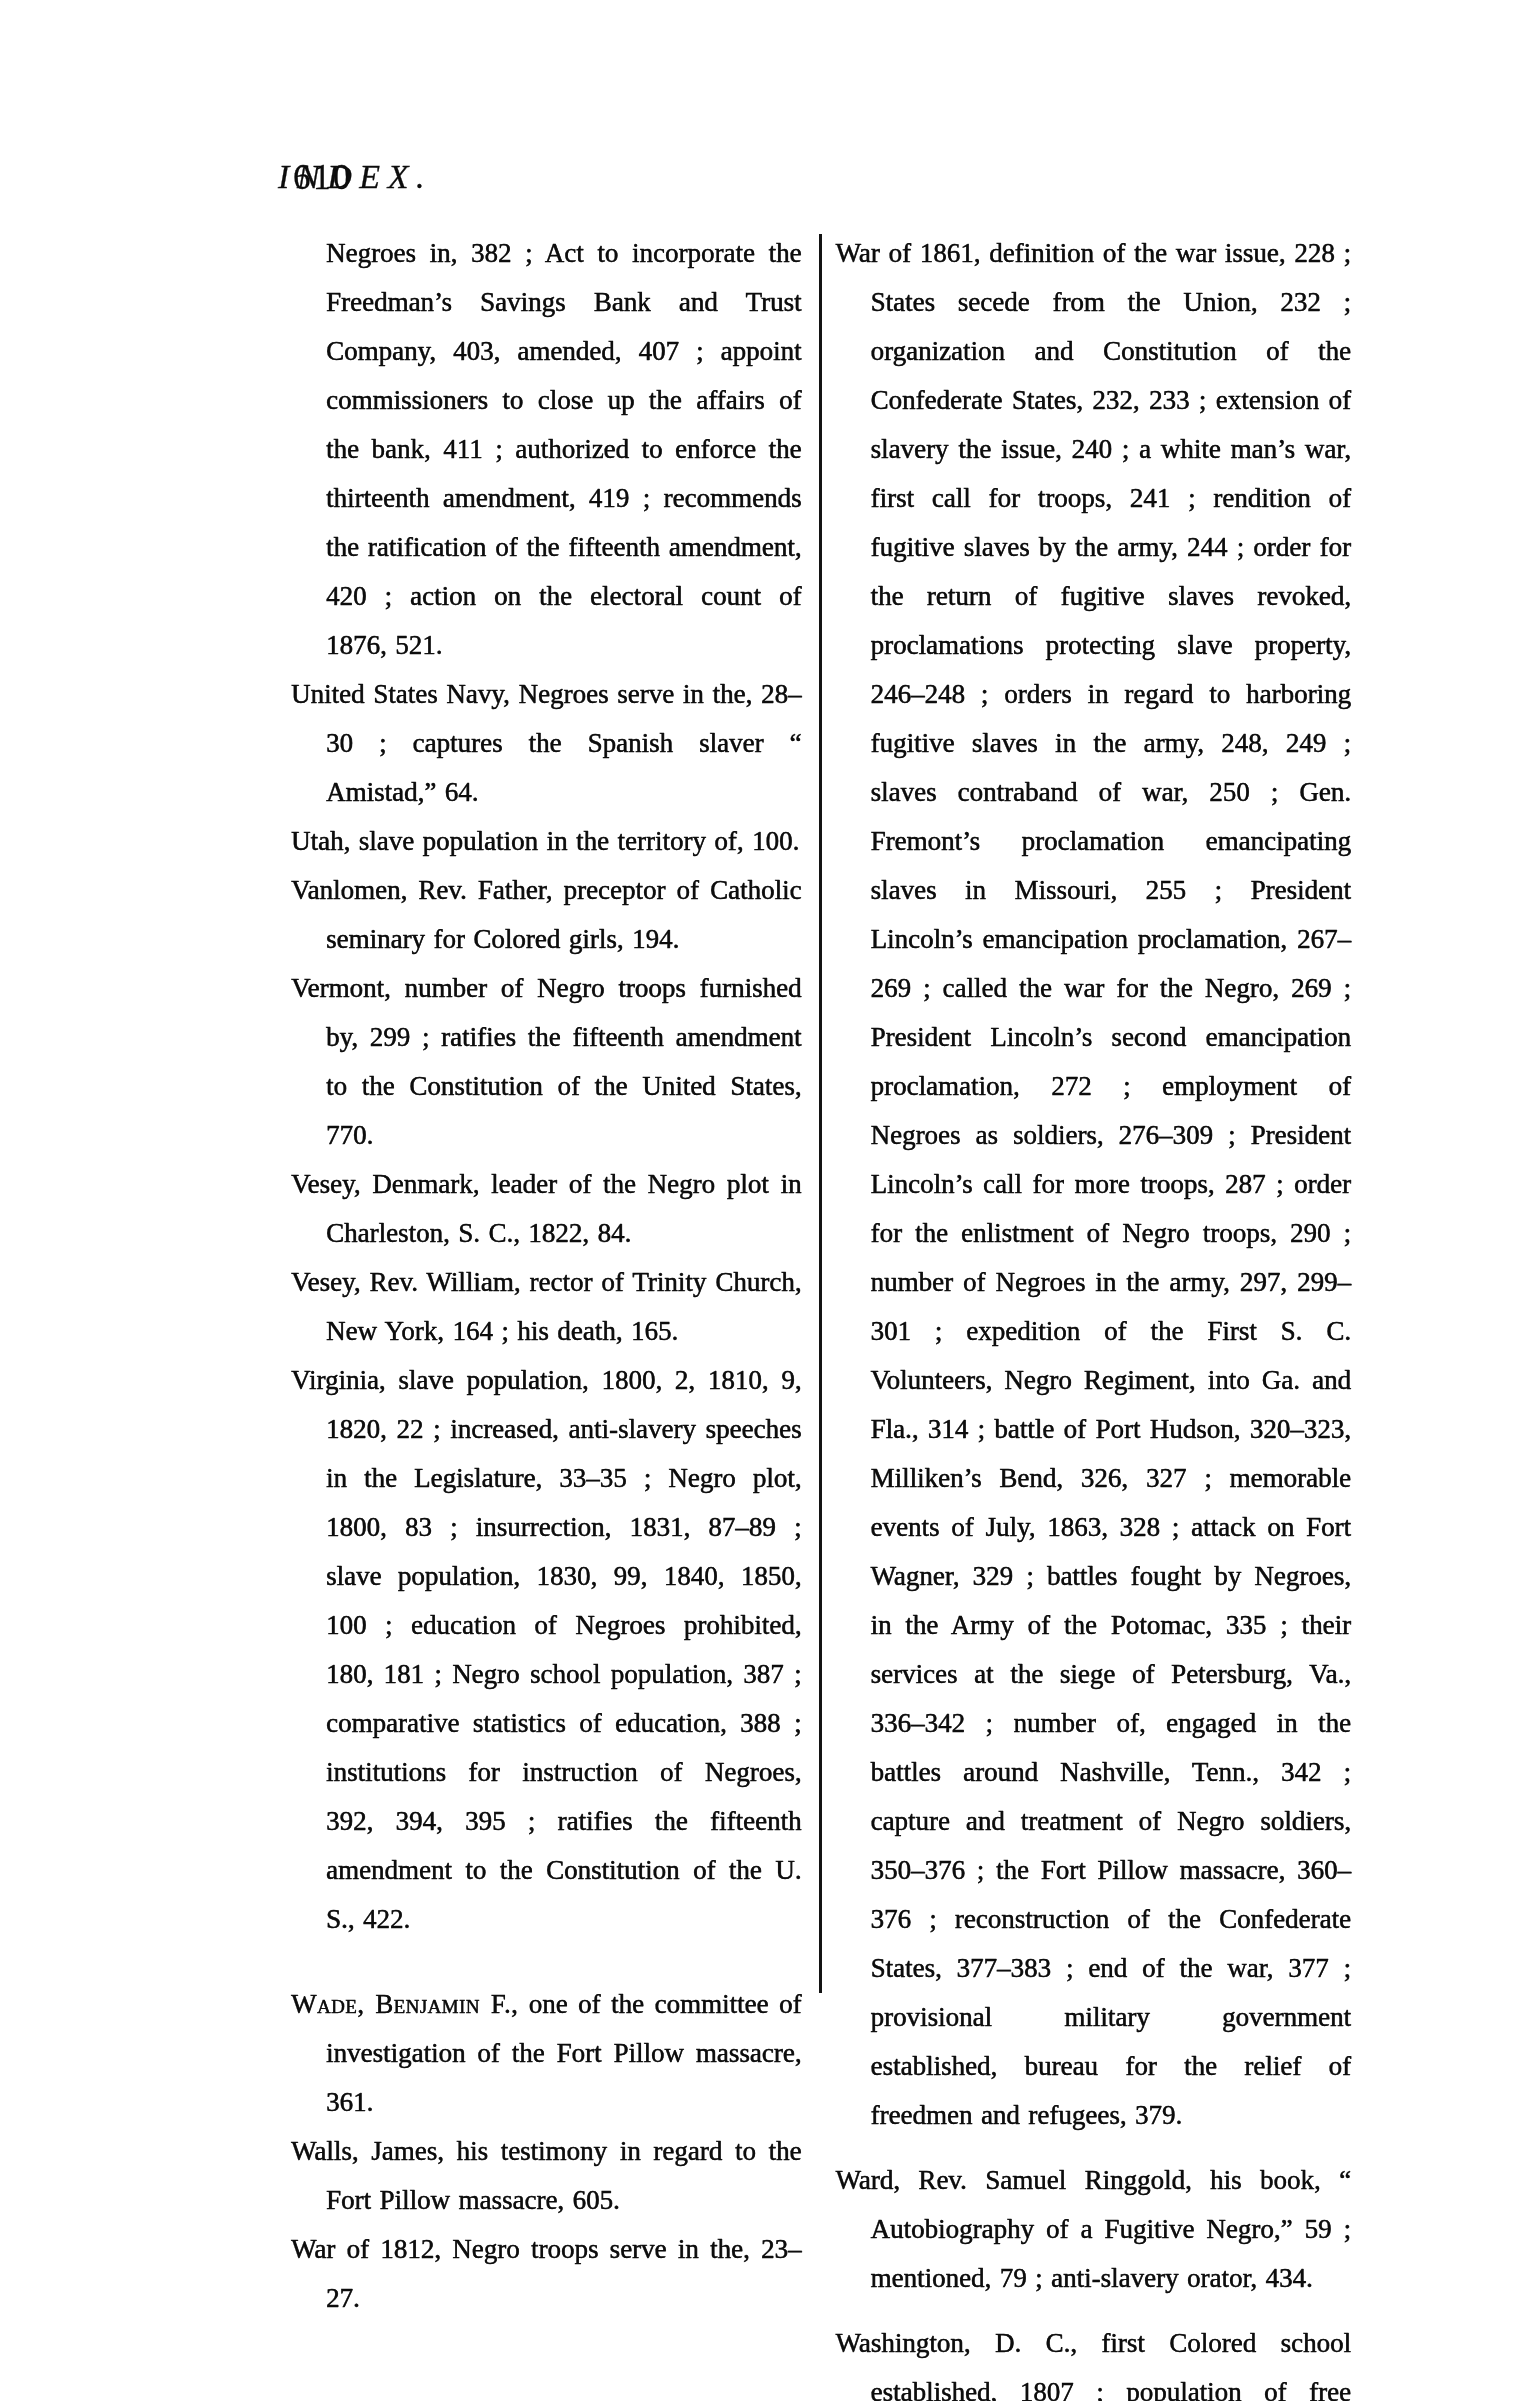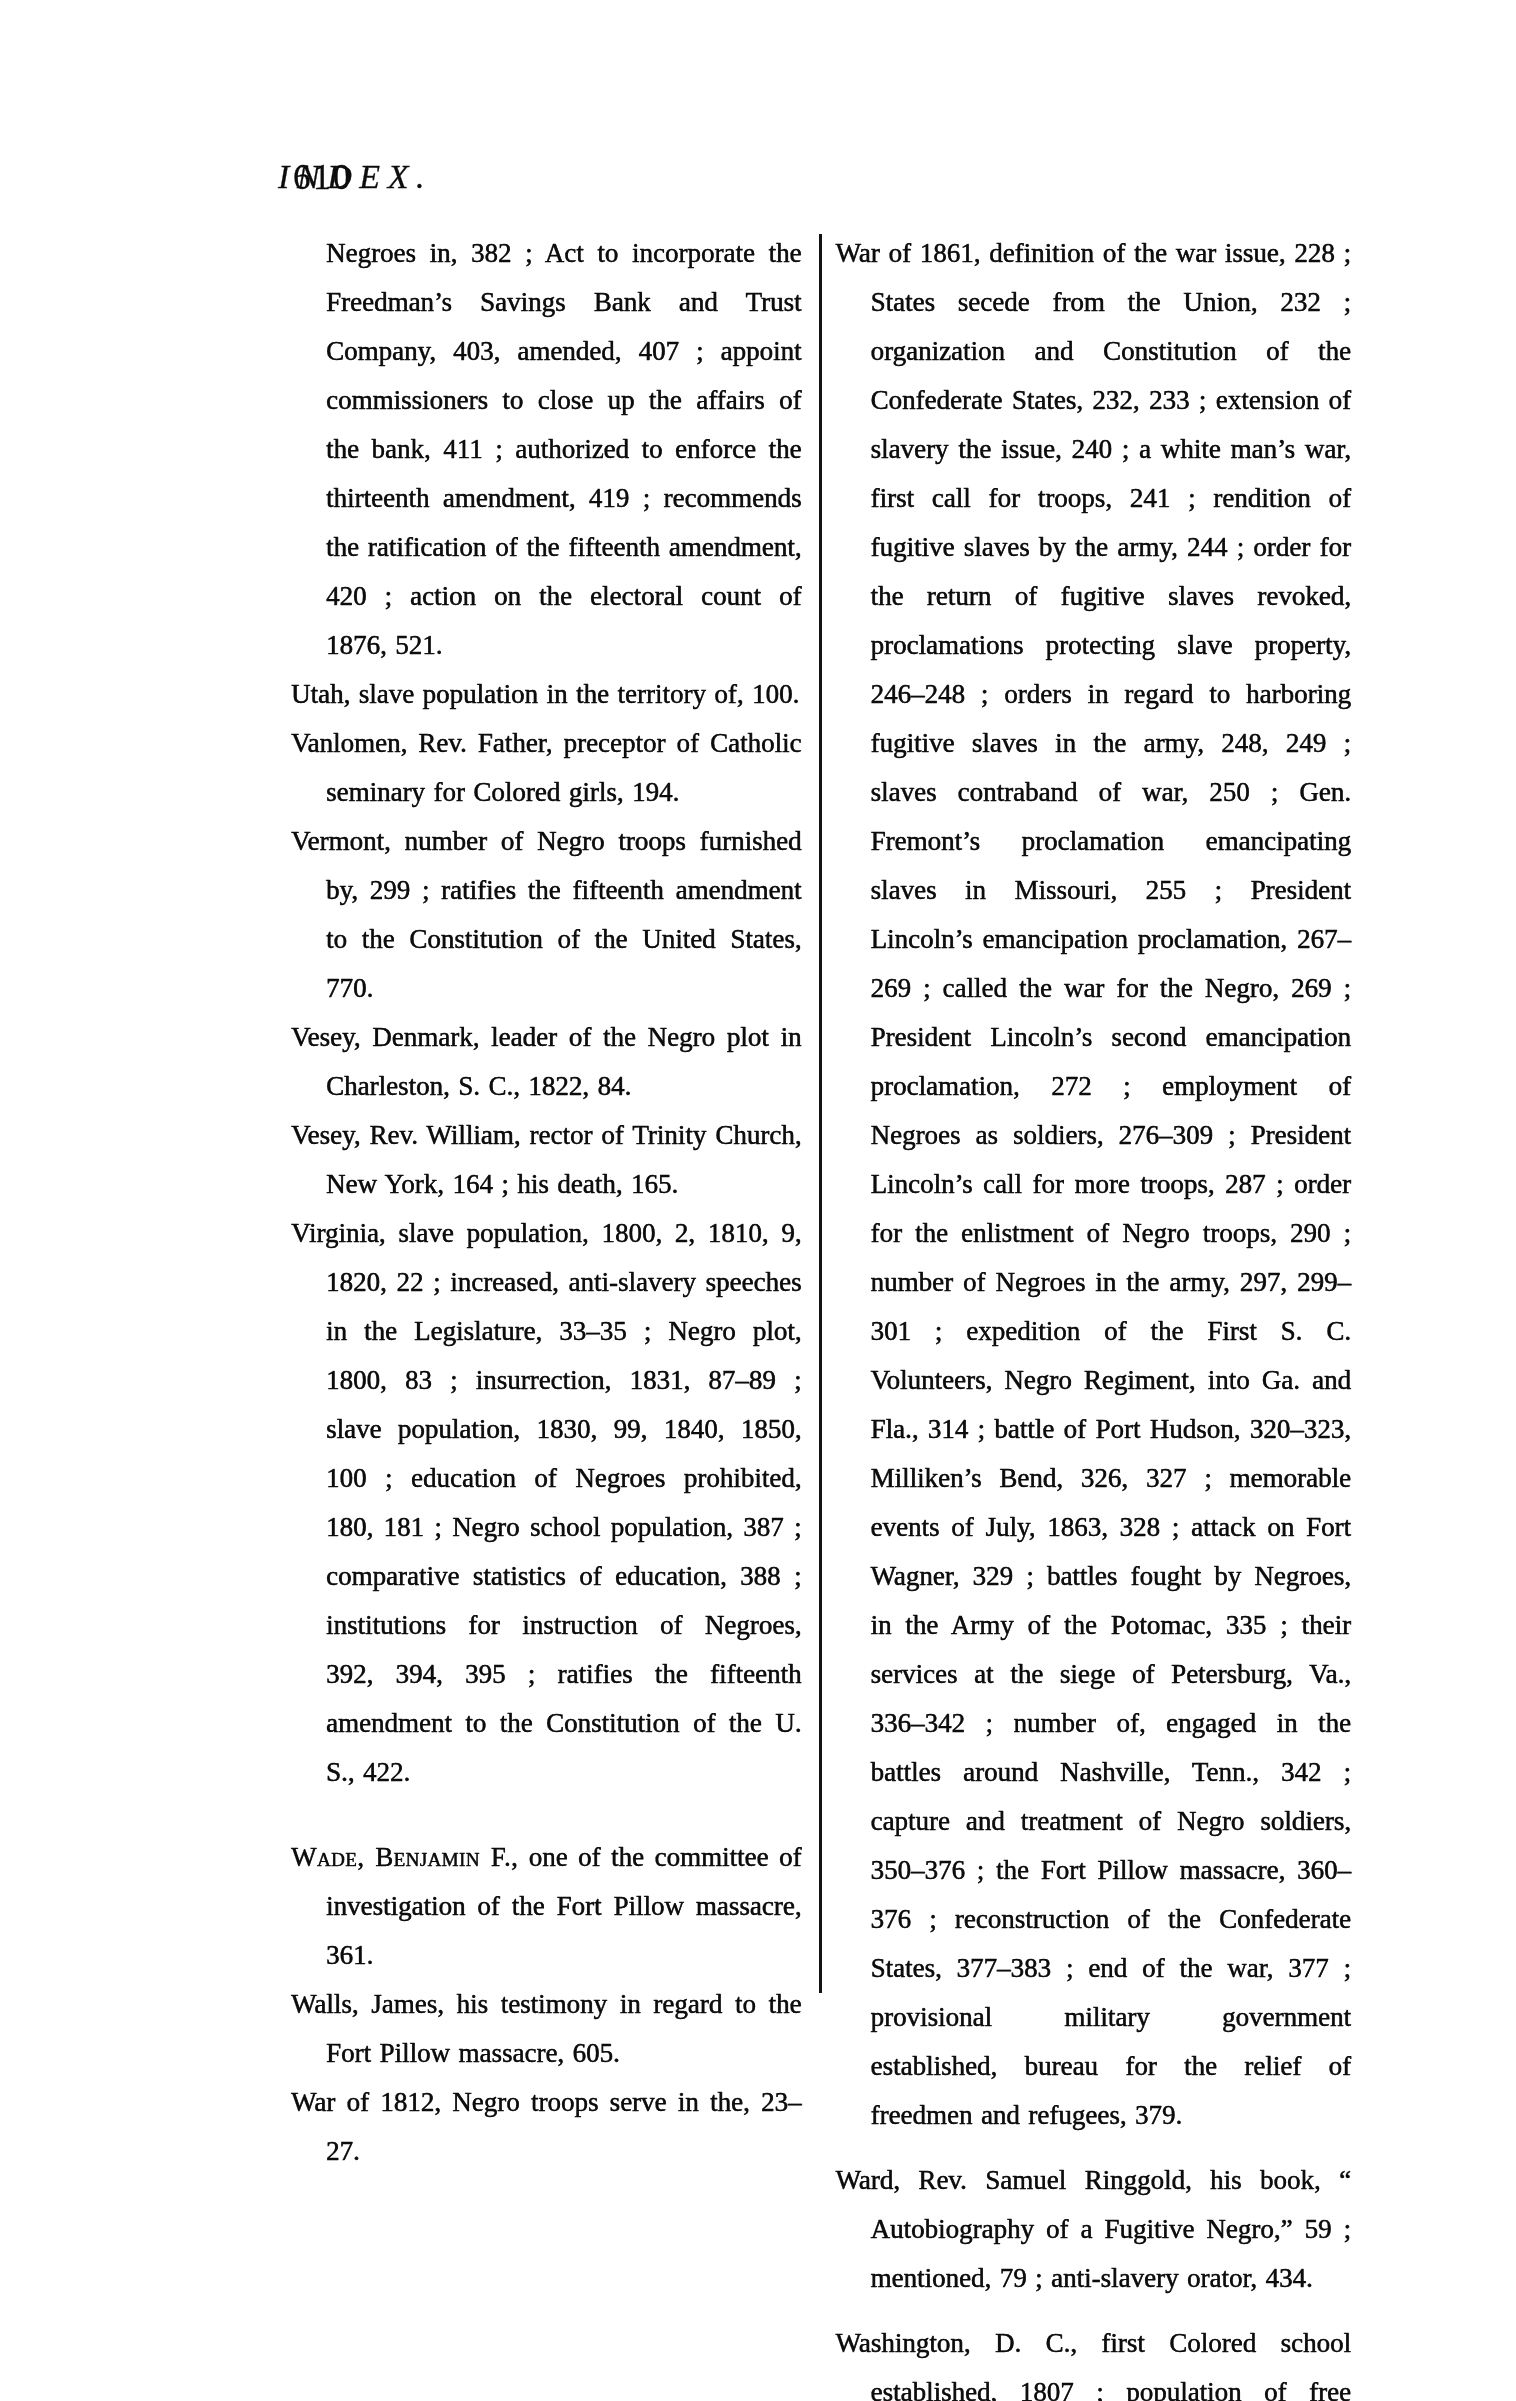--- a/index.html
+++ b/index.html
@@ -88,6 +88,7 @@
   <div class="columns">
     <div class="col col-left">
         <p class="entry cont">Negroes in, 382 ; Act to incorporate the Freedman’s Savings Bank and Trust Company, 403, amended, 407 ; appoint commissioners to close up the affairs of the bank, 411 ; authorized to enforce the thirteenth amendment, 419 ; recommends the ratification of the fifteenth amendment, 420 ; action on the electoral count of 1876, 521.</p>
+        <p class="entry">United States Navy, Negroes serve in the, 28–30 ; captures the Spanish slaver “ Amistad,” 64.</p>
         <p class="entry">Utah, slave population in the territory of, 100.</p>
         <p class="entry">Vanlomen, Rev. Father, preceptor of Catholic seminary for Colored girls, 194.</p>
         <p class="entry">Vermont, number of Negro troops furnished by, 299 ; ratifies the fifteenth amendment to the Constitution of the United States, 770.</p>

